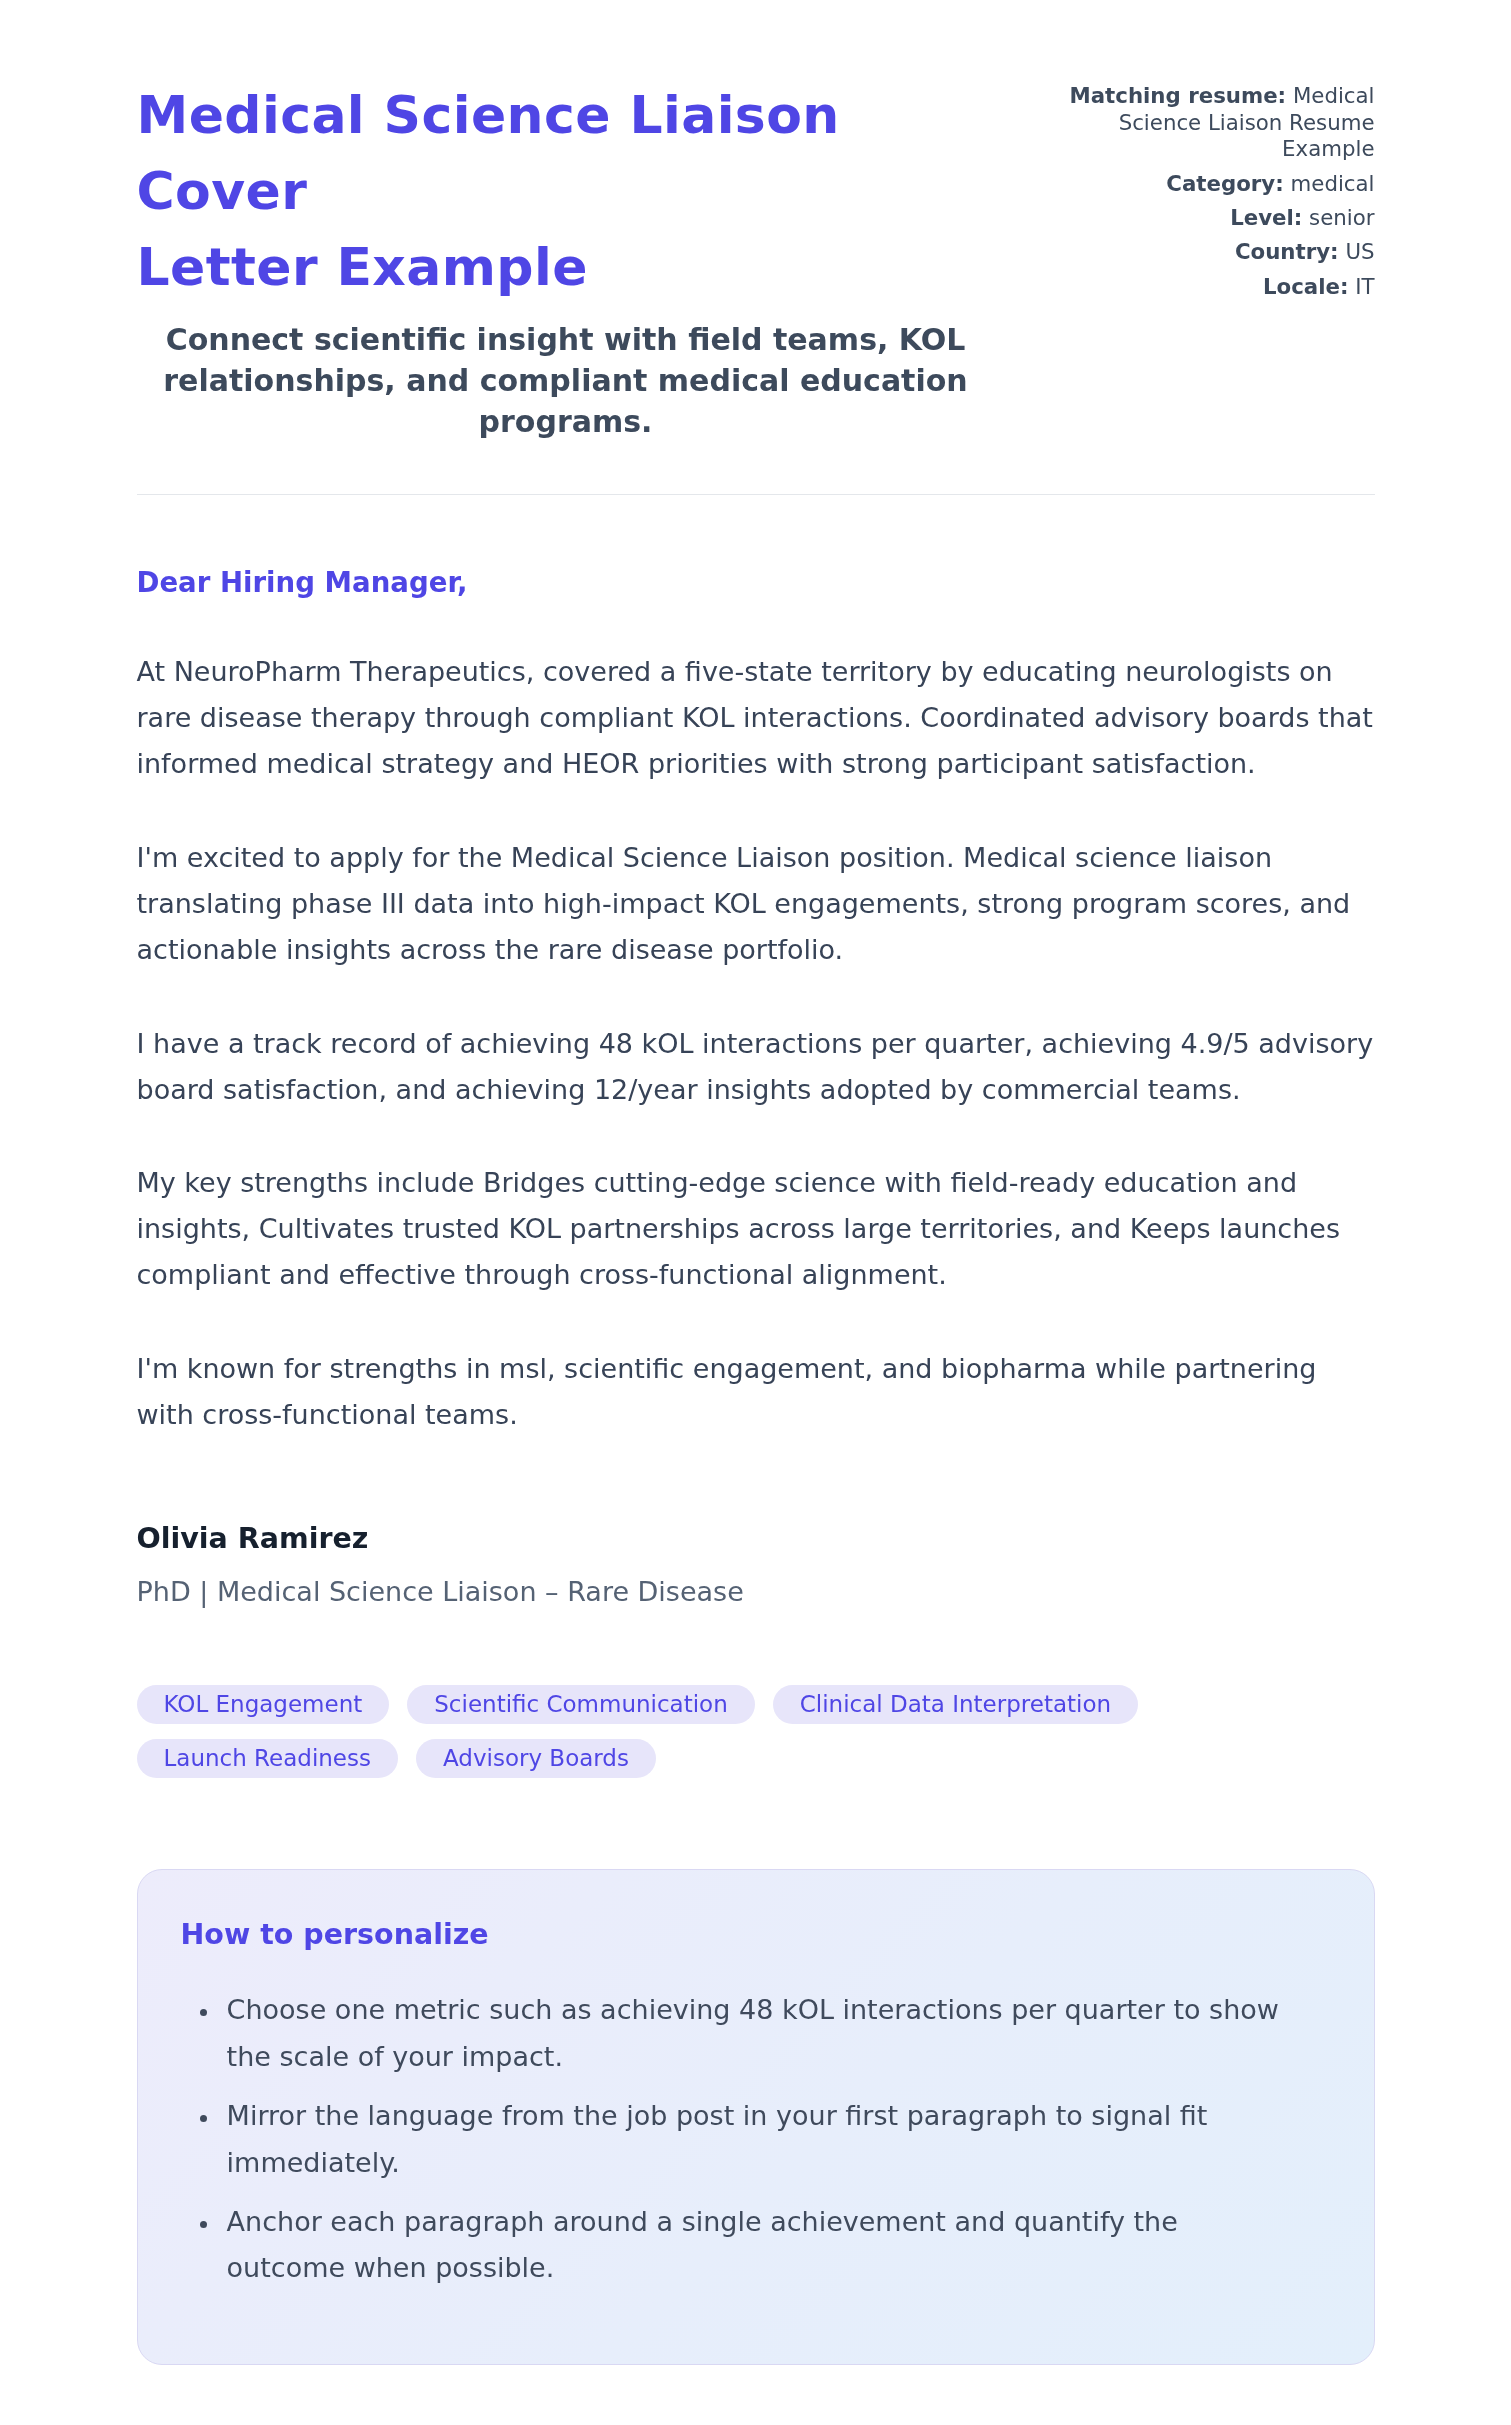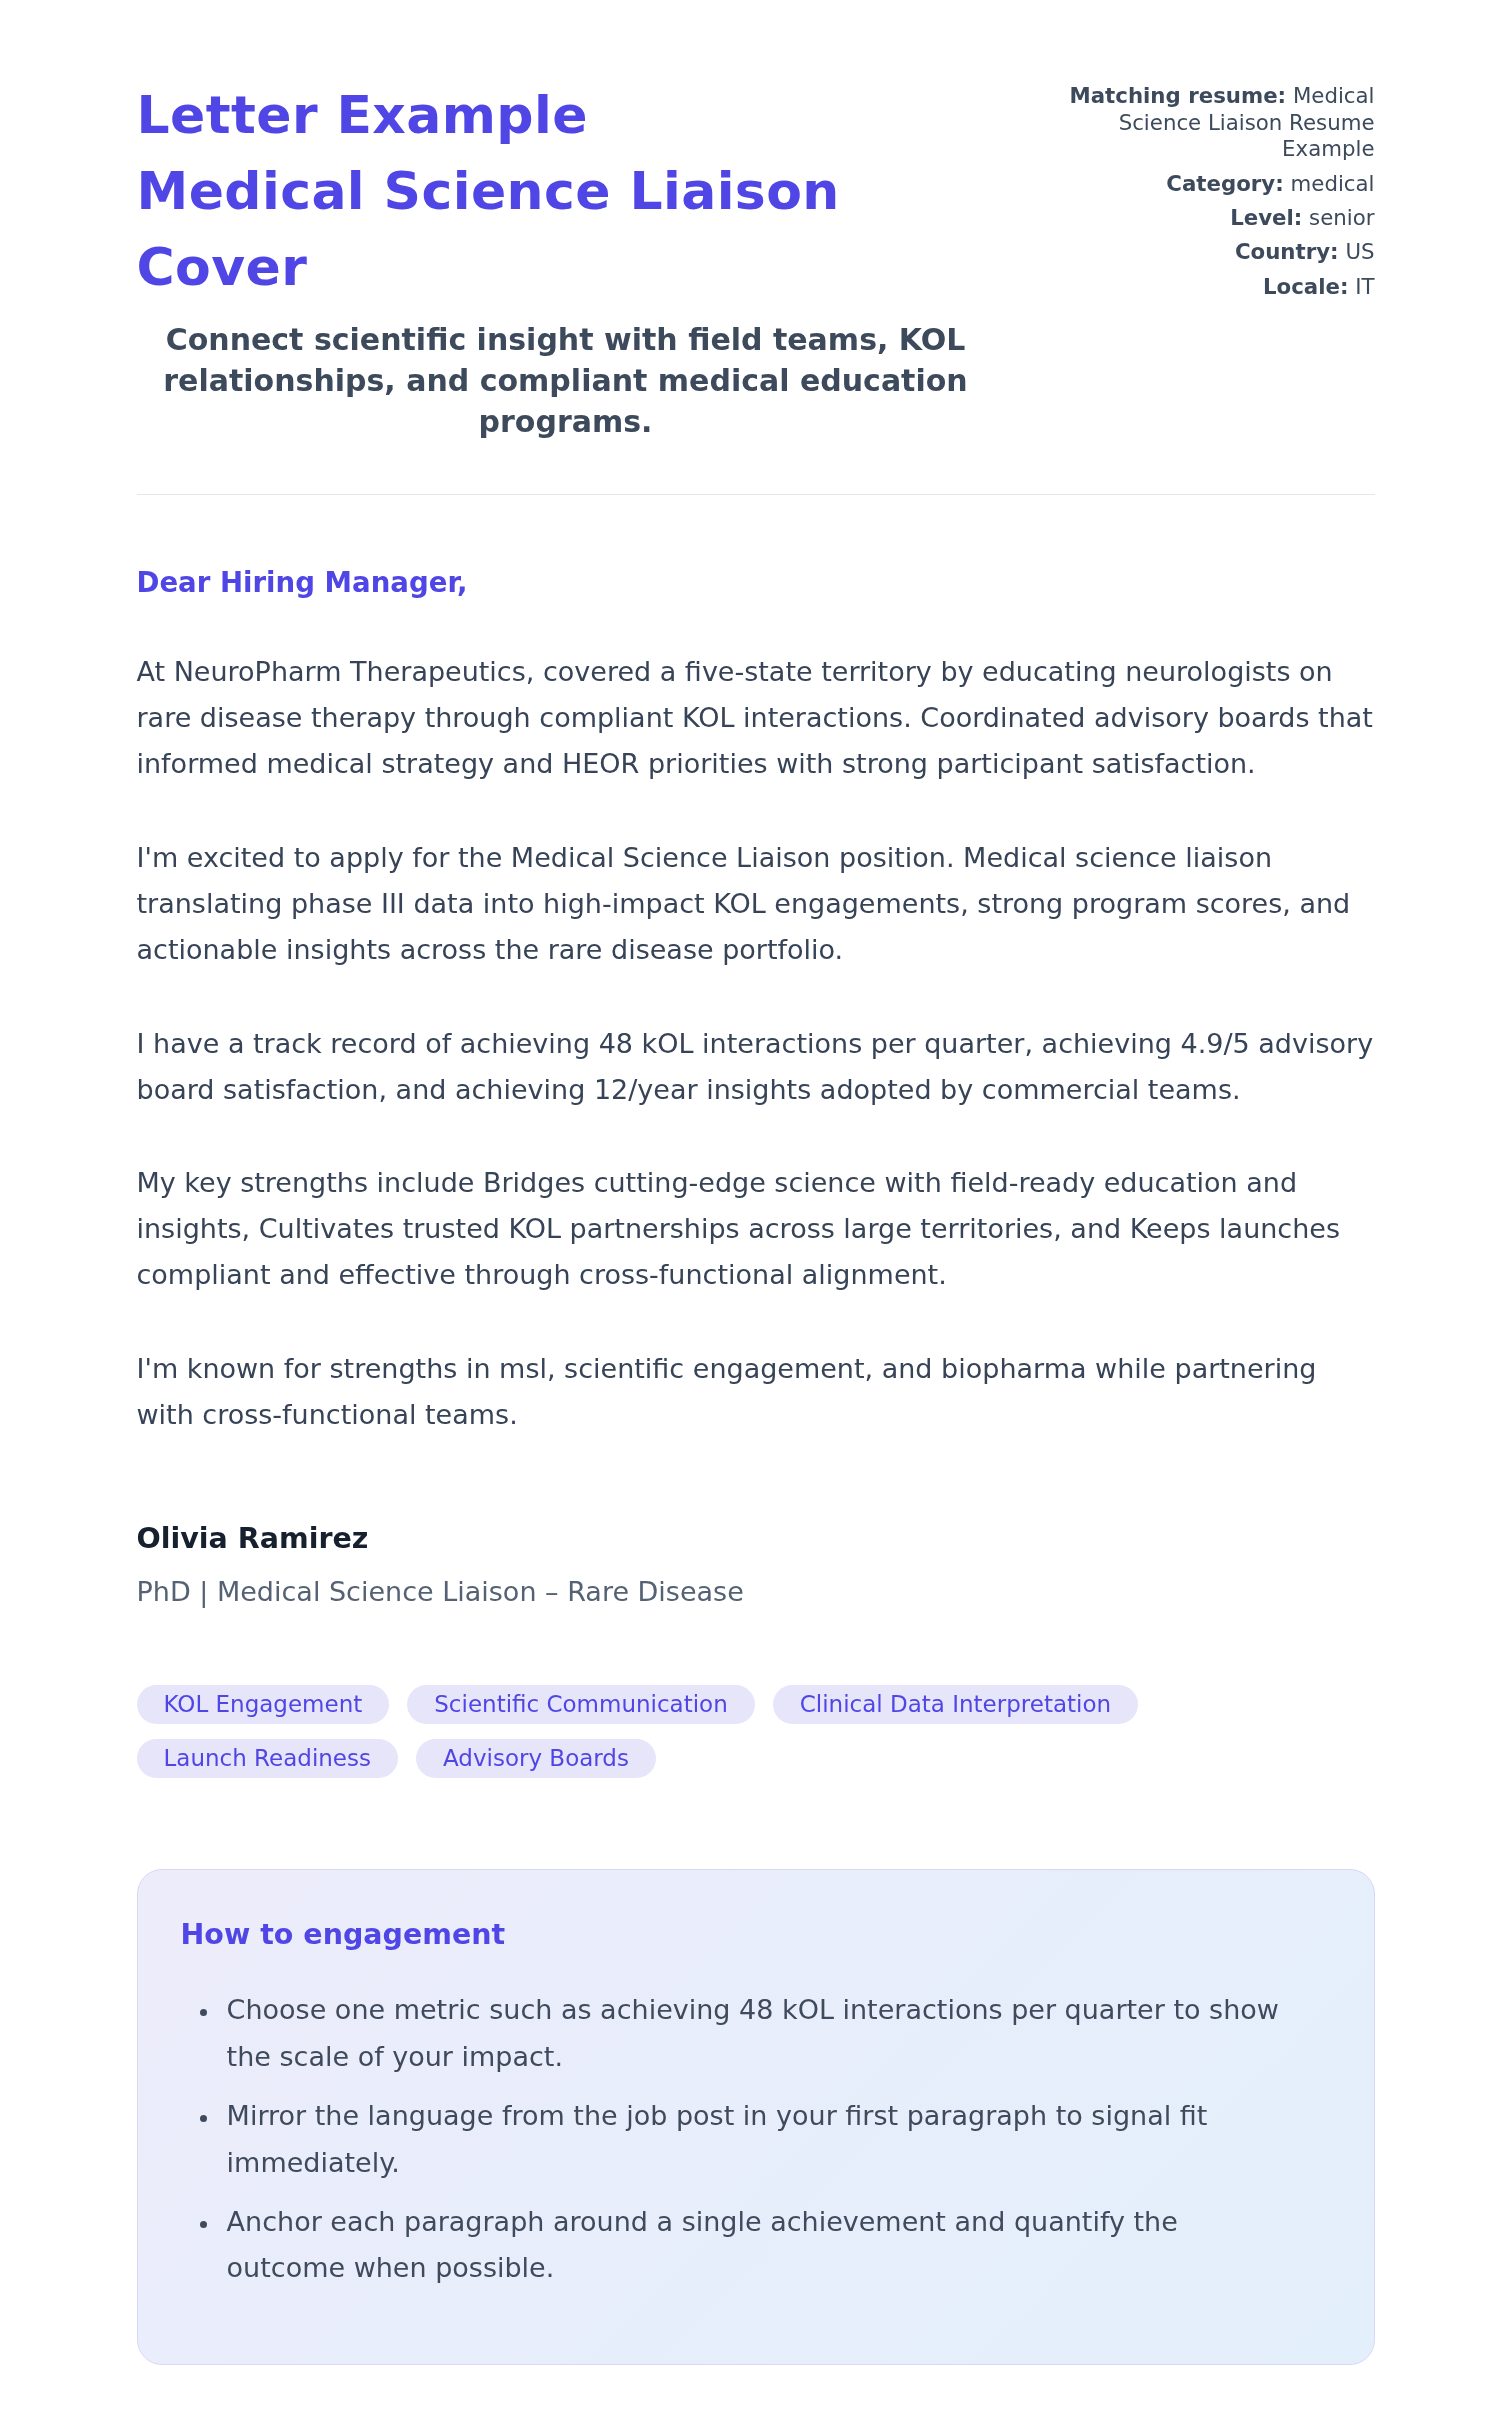--- a/index.html
+++ b/index.html
@@ -140,8 +140,8 @@
   <div class="header">
     <div class="header-left">
       <h1 class="page-title">
+        <div>Medical Science Liaison Cover</div>
         <div>Letter Example</div>
-        <div>Medical Science Liaison Cover</div>
       </h1>
       <div class="page-subtitle">Connect scientific insight with field teams, KOL relationships, and compliant medical education programs.</div>
     </div>

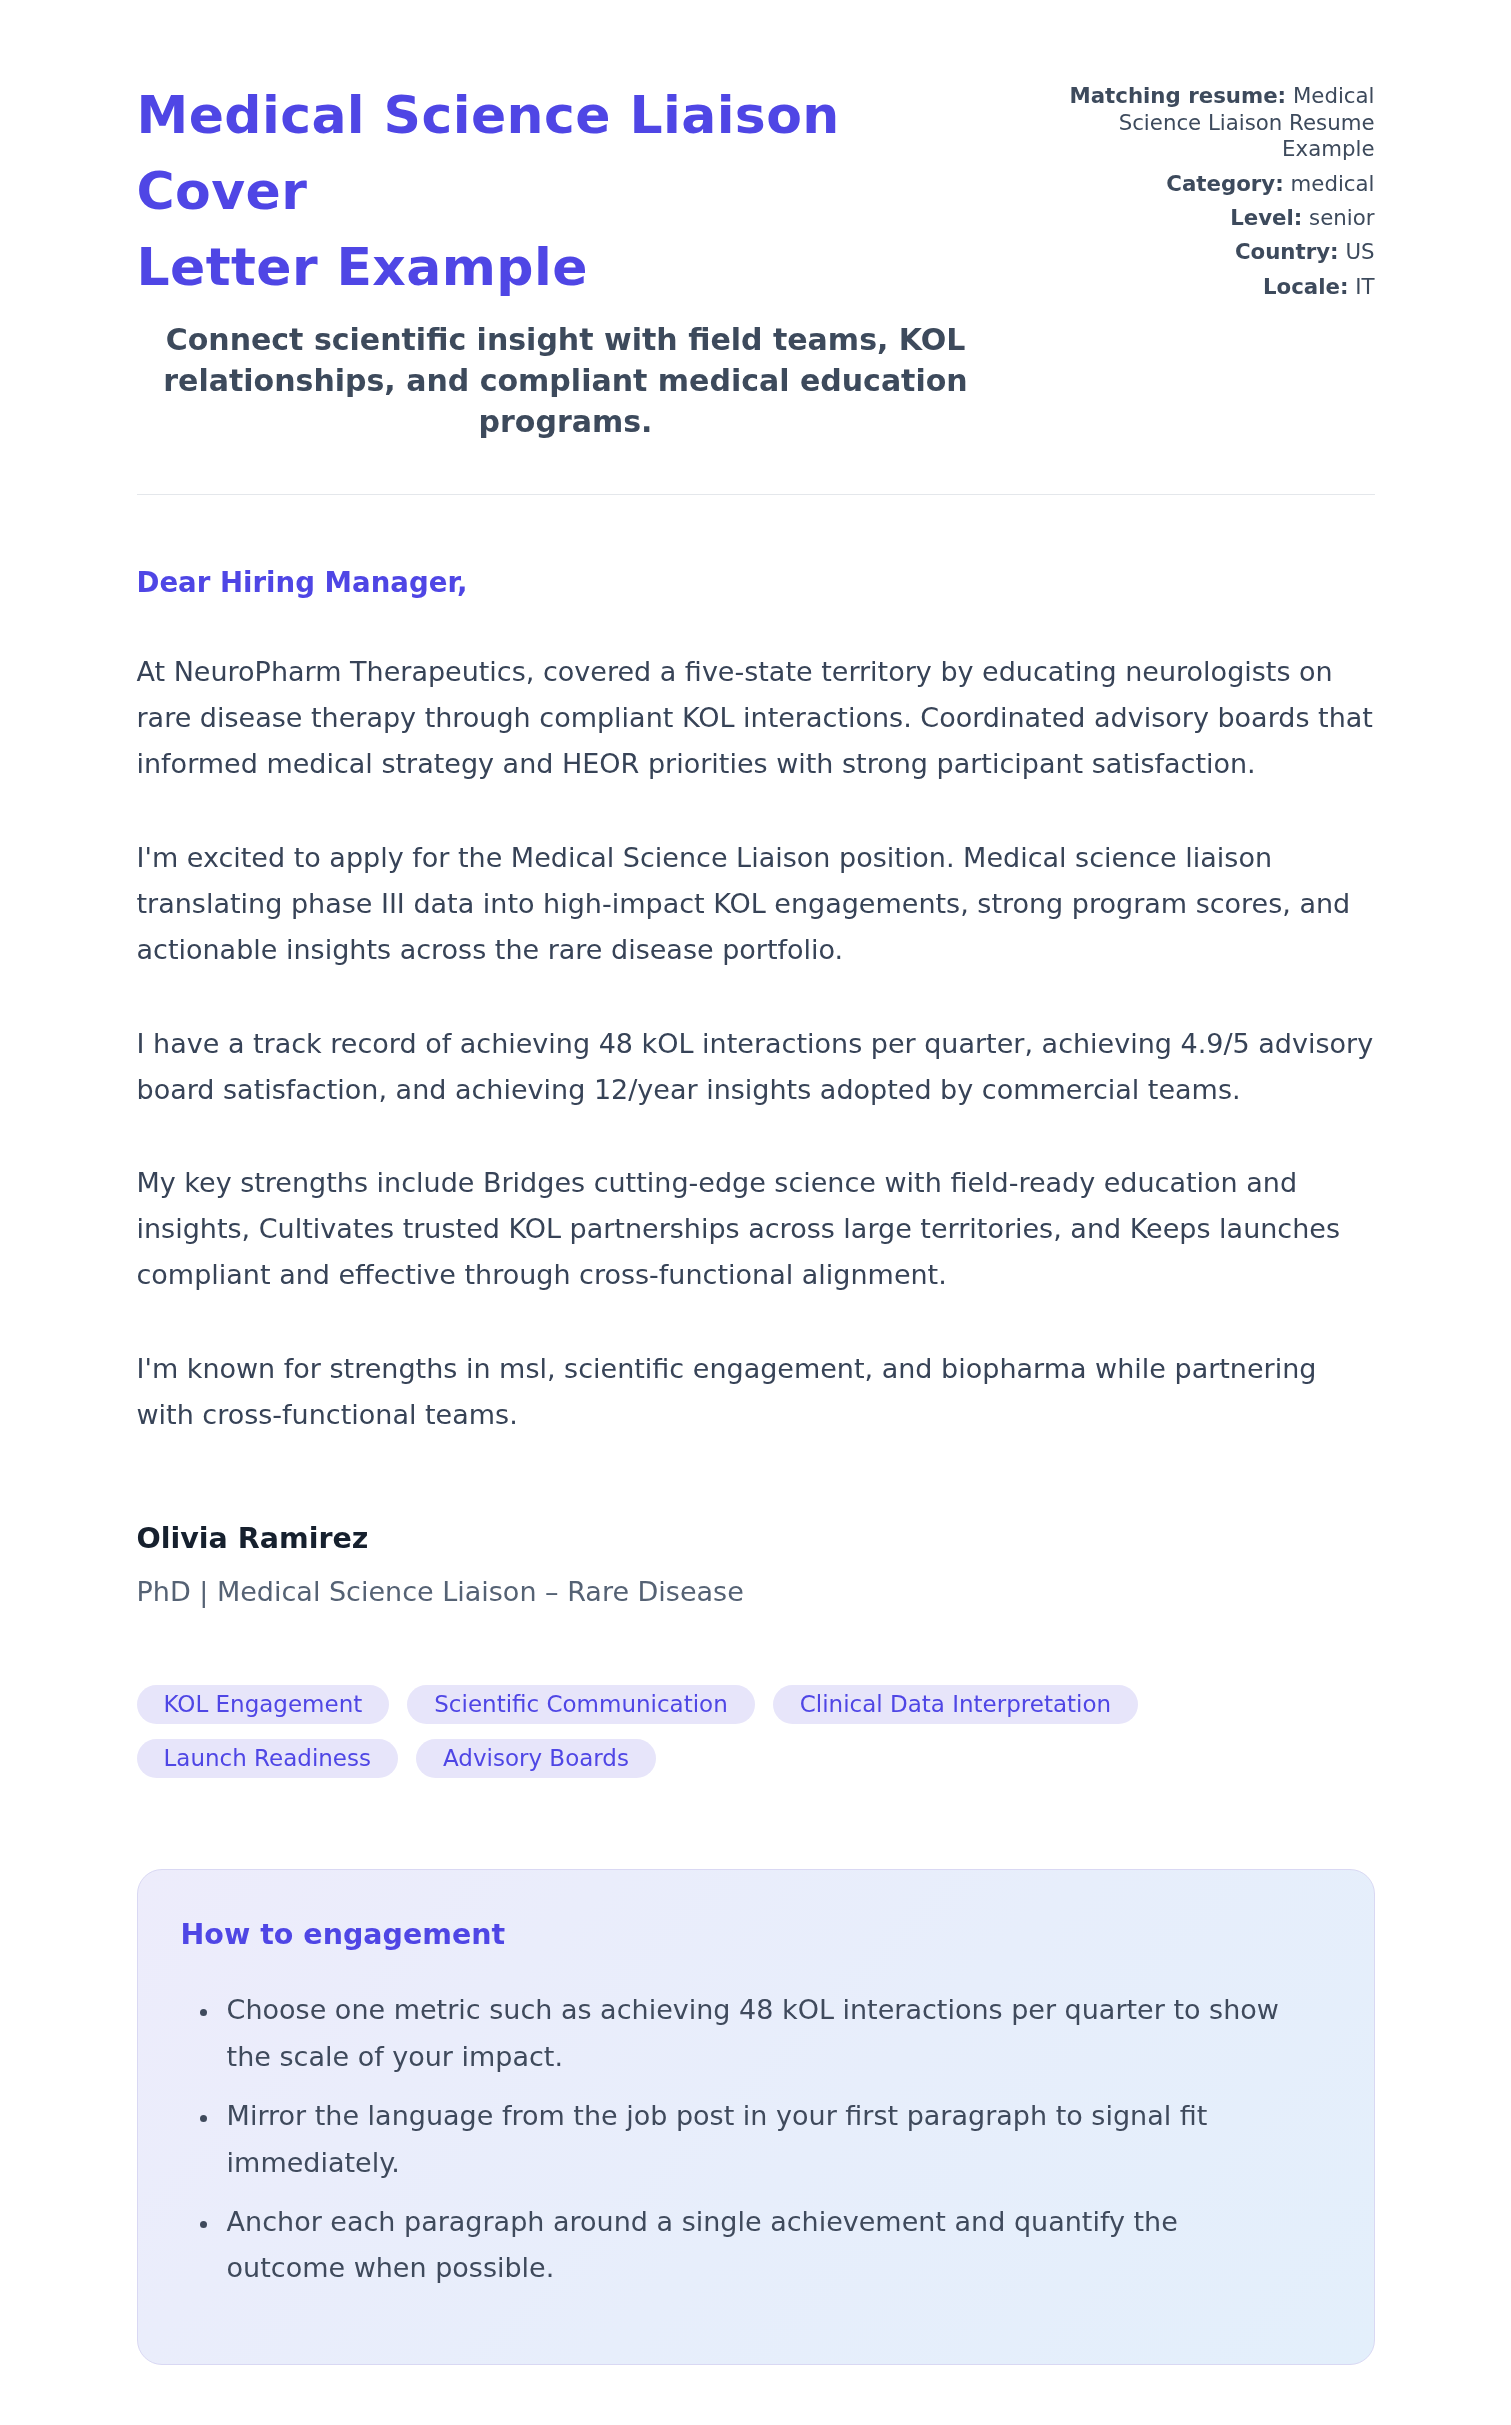--- a/index.html
+++ b/index.html
@@ -193,7 +193,7 @@
   </div>
 
   <div class="personalize-box">
-    <h3 class="personalize-title">How to engagement</h3>
+    <h3 class="personalize-title">How to personalize</h3>
     <ul class="personalize-list">
       <li>Choose one metric such as achieving 48 kOL interactions per quarter to show the scale of your impact.</li>
       <li>Mirror the language from the job post in your first paragraph to signal fit immediately.</li>

